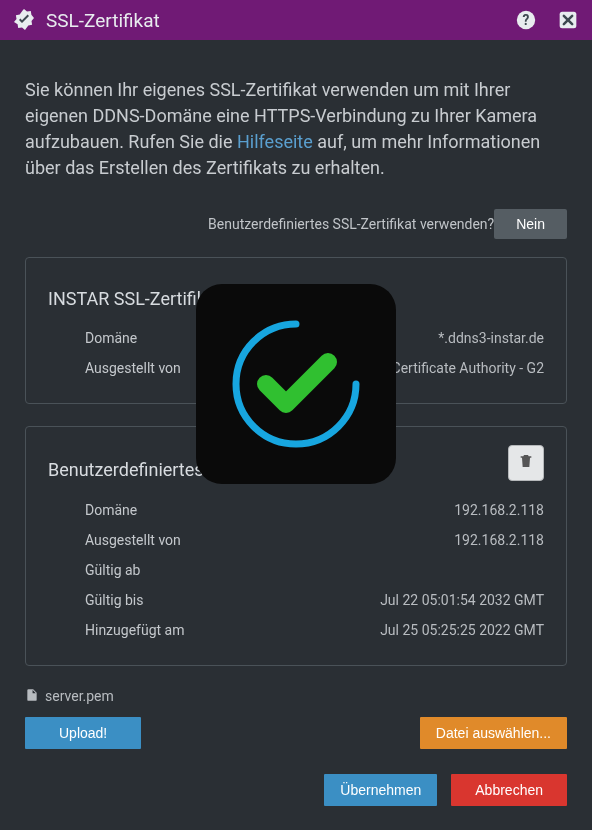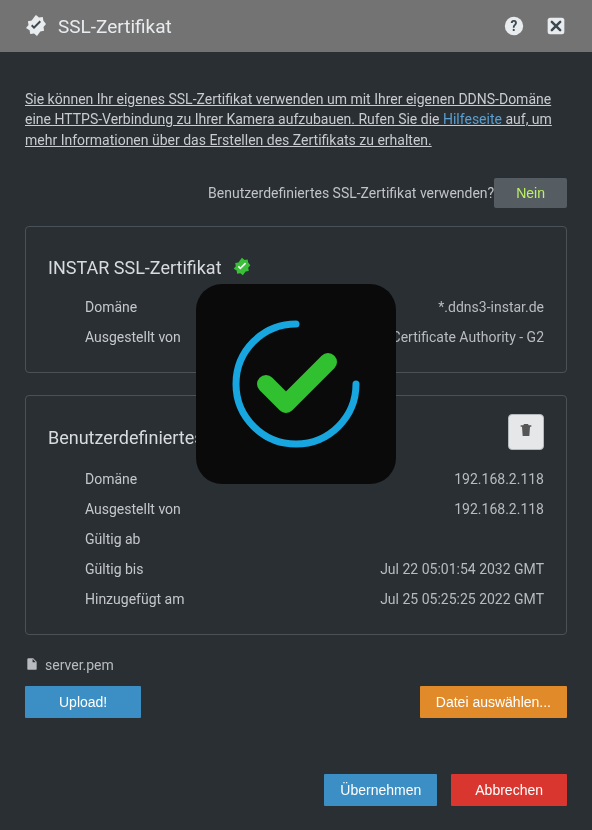--- a/index.html
+++ b/index.html
@@ -13,11 +13,11 @@
     position: relative;
   }
   .header {
-    background: #737373;
-    height: 52px;
-    display: flex;
-    align-items: center;
-    padding: 0 24px;
+    background: #701a75;
+    height: 40px;
+    display: flex;
+    align-items: center;
+    padding: 0 12px;
   }
   .header-title {
     color: #e8ecef;

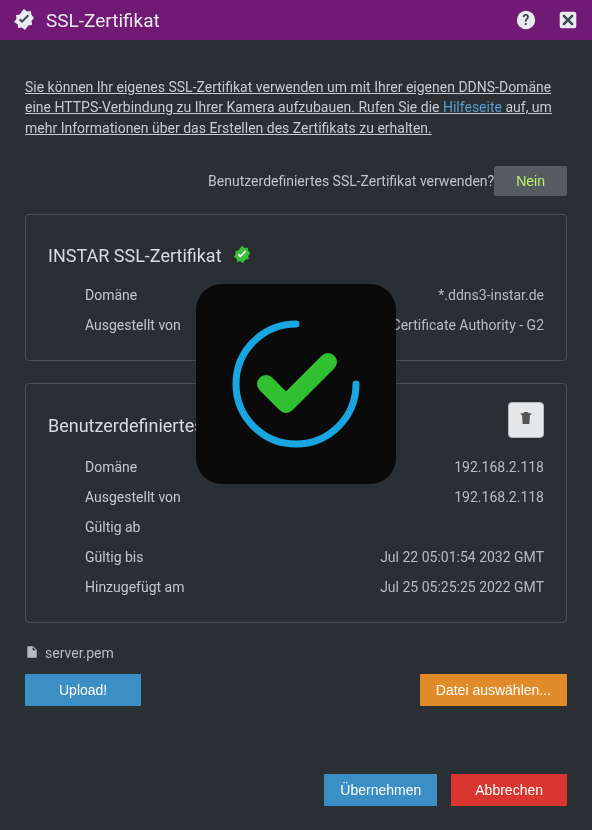--- a/index.html
+++ b/index.html
@@ -38,11 +38,10 @@
   .content { padding: 25px; }
   .intro {
     color: #c8ccd0;
-    font-size: 14px;
+    font-size: 18px;
     line-height: 1.45;
     margin-bottom: 28px;
     margin-top: 12px;
-    text-decoration: underline;
   }
   .intro a { color: #5a9fcf; text-decoration: none; }
   .toggle-row {

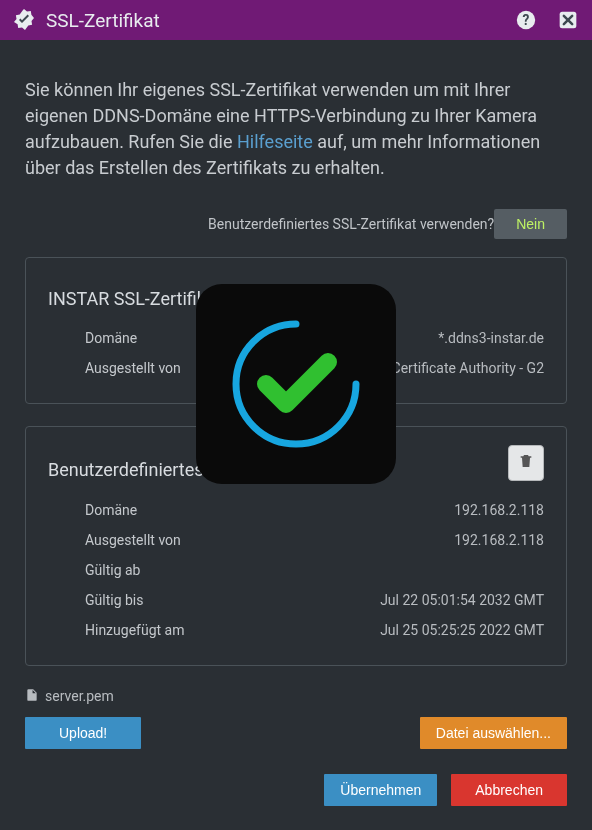--- a/index.html
+++ b/index.html
@@ -53,7 +53,7 @@
   .toggle-label { color: #c0c4c8; font-size: 14px; }
   .toggle-btn {
     background: #555d63;
-    color: #bef264;
+    color: #ffffff;
     border: none;
     padding: 7px 22px;
     font-size: 14px;

